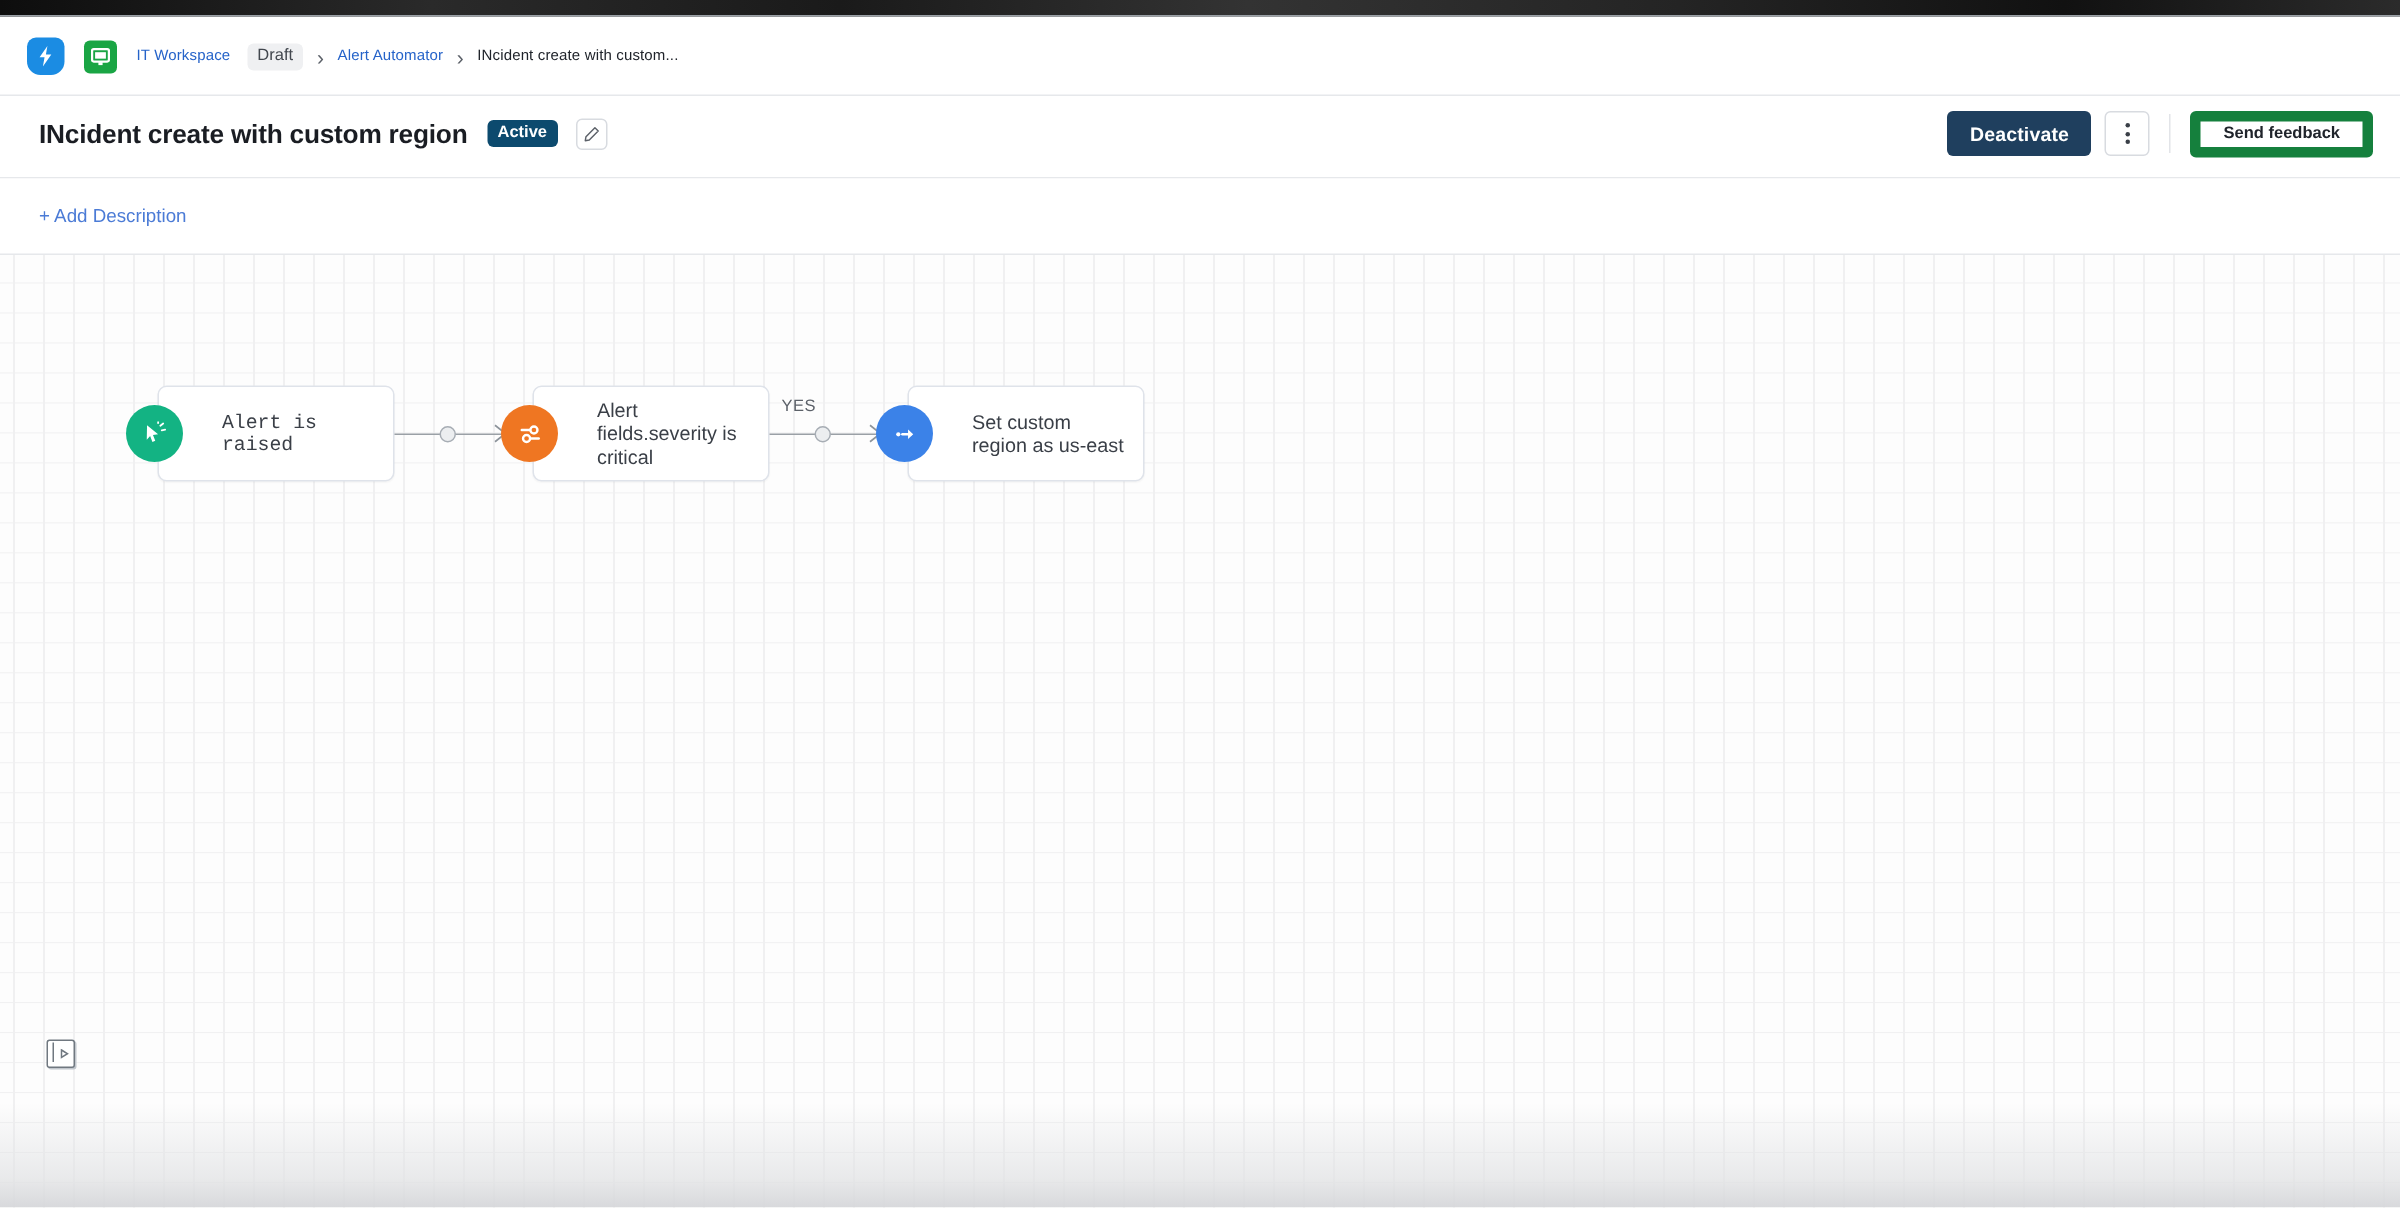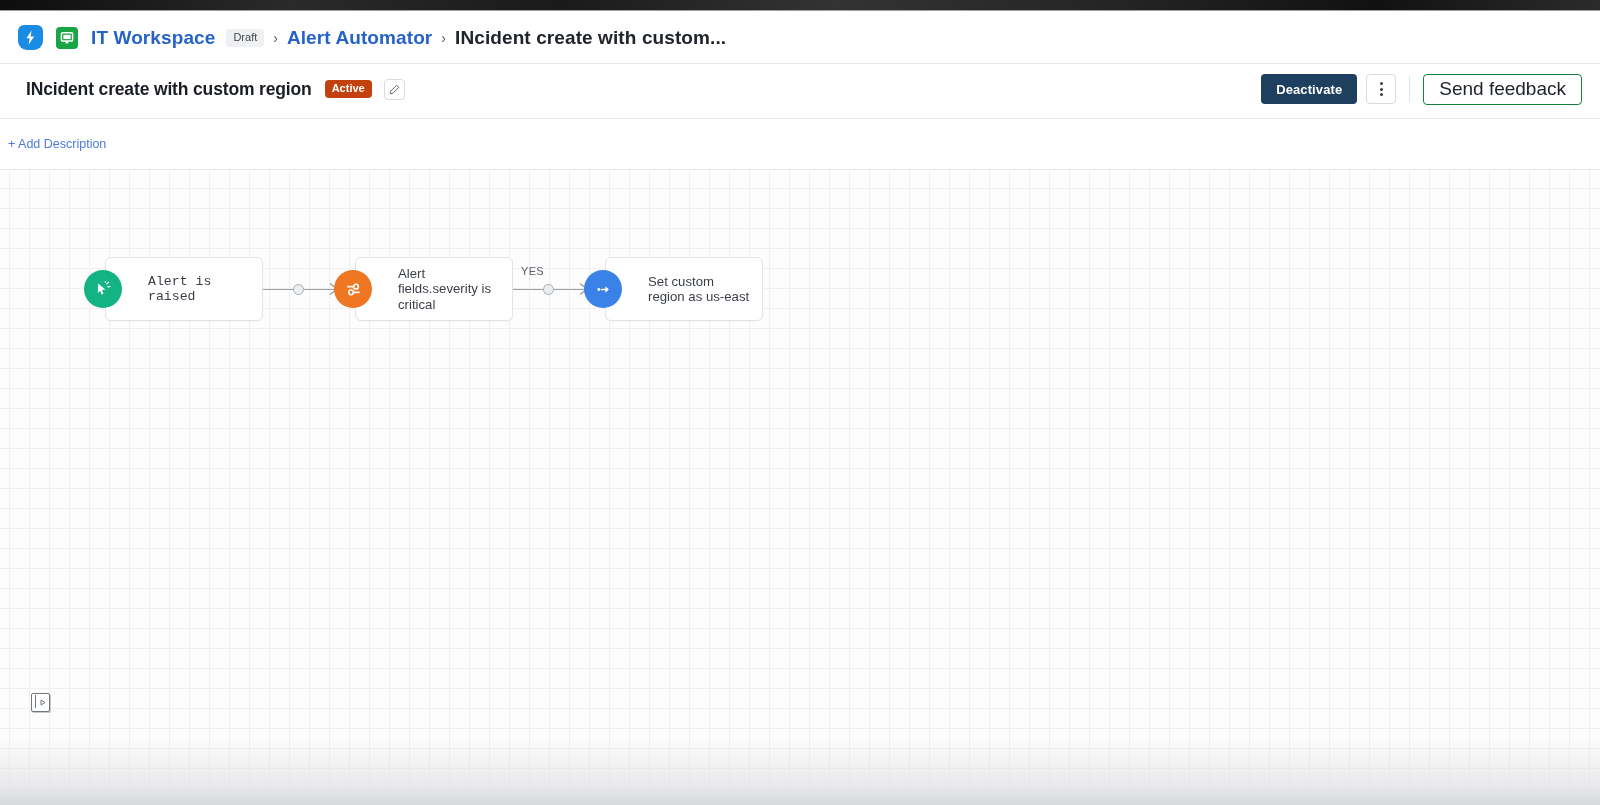--- a/index.html
+++ b/index.html
@@ -48,8 +48,8 @@
     margin-right: 13px;
   }
   .crumb {
-    font-size: 19px; color: #2563c9; white-space: nowrap;
-    cursor: pointer; letter-spacing: .1px; font-weight: bold;
+    font-size: 10px; color: #2563c9; white-space: nowrap;
+    cursor: pointer; letter-spacing: .1px;
   }
   .crumb.current { color: #20242b; cursor: default; }
   .crumb-chip {

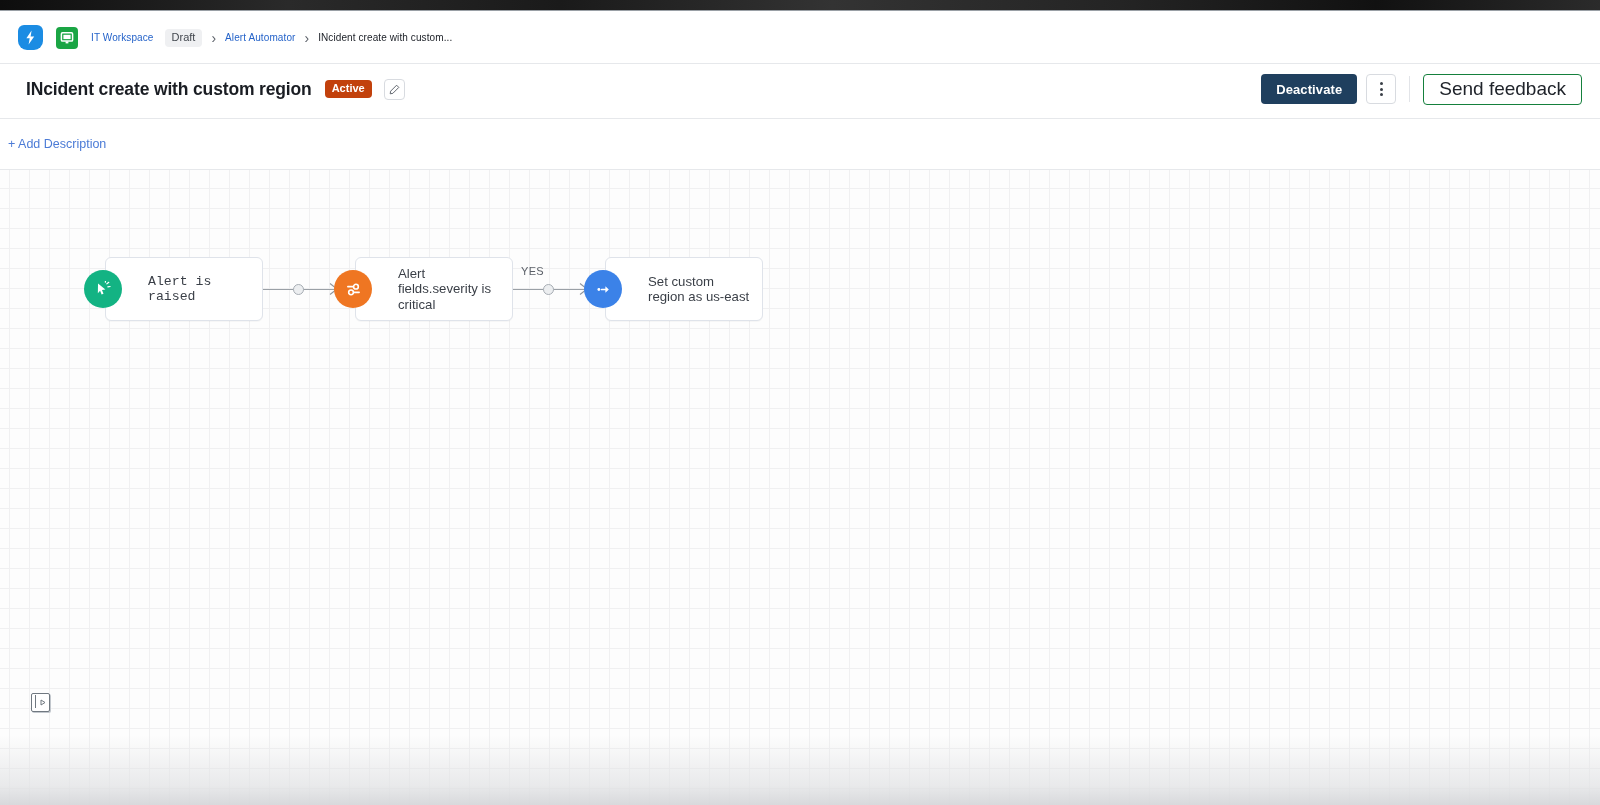--- a/index.html
+++ b/index.html
@@ -75,7 +75,7 @@
     letter-spacing: -.15px;
   }
   .badge-active {
-    background: #c2410c; color: #fff; font-size: 11px; font-weight: 700;
+    background: #0c4a6e; color: #fff; font-size: 11px; font-weight: 700;
     border-radius: 4px; padding: 3px 7px 4px; margin-left: 13px; line-height: 1;
   }
   .icon-btn-square {

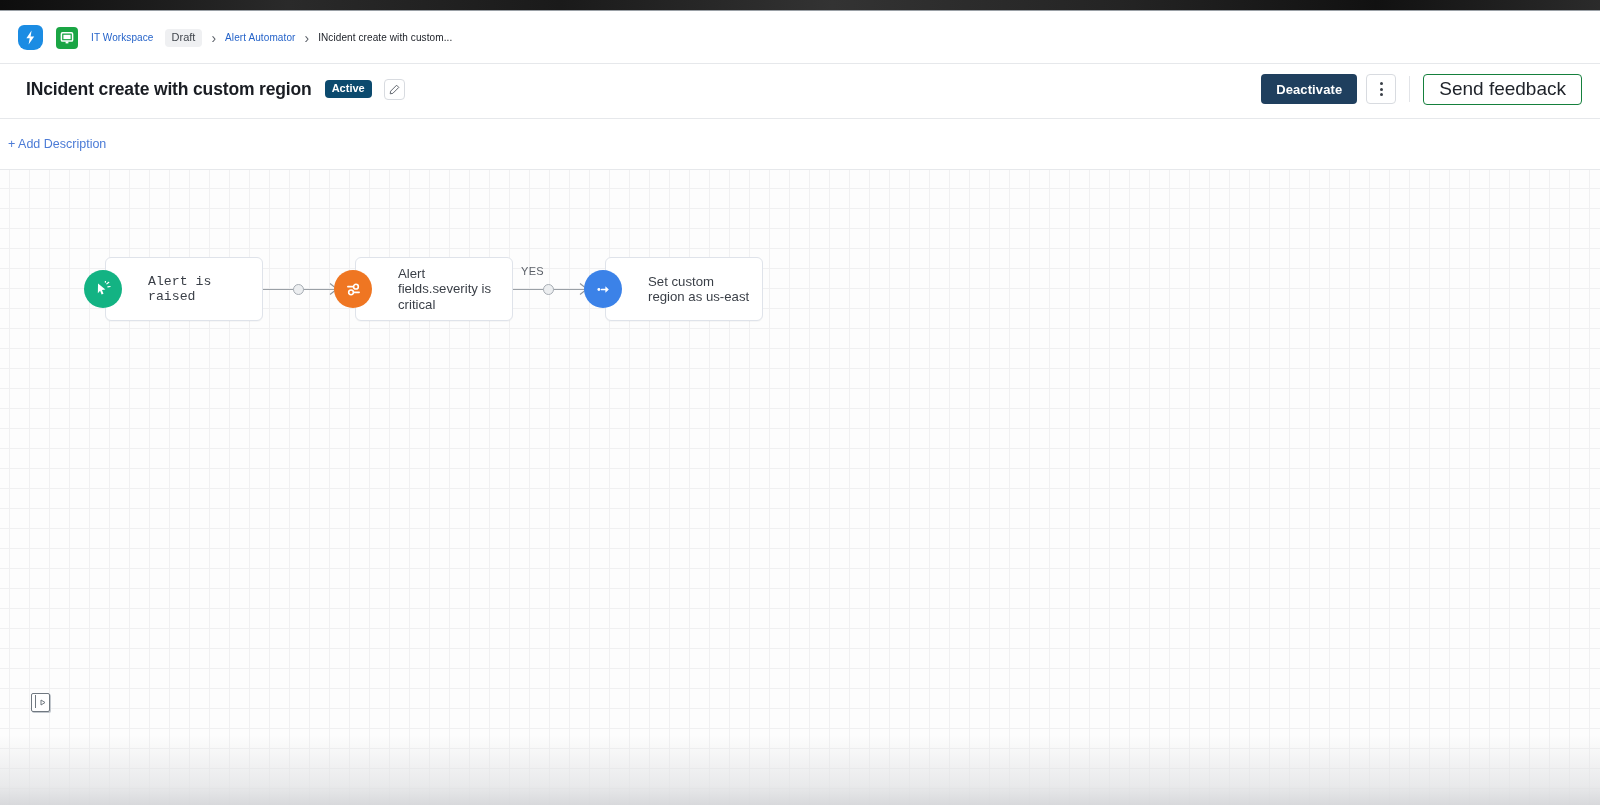--- a/index.html
+++ b/index.html
@@ -98,8 +98,8 @@
   .btn-kebab i { width: 3px; height: 3px; border-radius: 50%; background: #3a3f47; display: block; }
   .vdiv { width: 1px; height: 26px; background: #e2e4e8; margin: 0 13px; }
   .btn-secondary {
-    background: #fff; color: #20242b; font-size: 19px; font-weight: 400;
-    border: 1px solid #15803d; border-radius: 4px; padding: 0 15px; height: 31px;
+    background: #fff; color: #20242b; font-size: 11px; font-weight: 700;
+    border: 7px solid #15803d; border-radius: 4px; padding: 0 15px; height: 31px;
     cursor: pointer;
   }
 

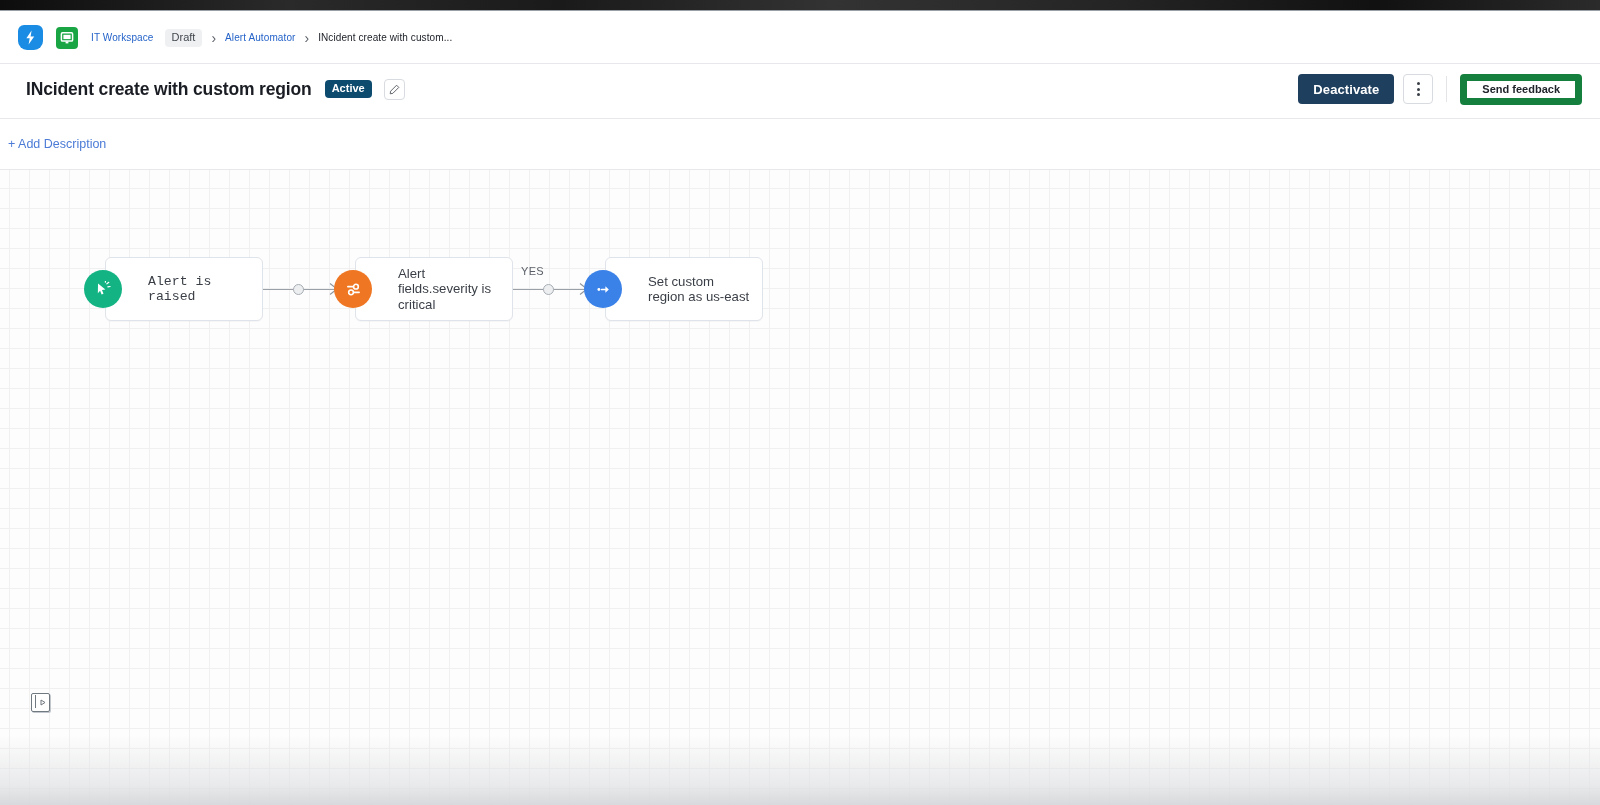--- a/index.html
+++ b/index.html
@@ -108,7 +108,7 @@
     position: absolute; top: 119px; left: 0;
     width: 1600px; height: 51px;
     background: #fff; border-bottom: 1px solid #e6e8eb;
-    display: flex; align-items: center; padding-left: 8px;
+    display: flex; align-items: center; padding-left: 26px;
   }
   .add-desc {
     font-size: 12.5px; color: #4b7bd6; cursor: pointer; font-weight: 400;

